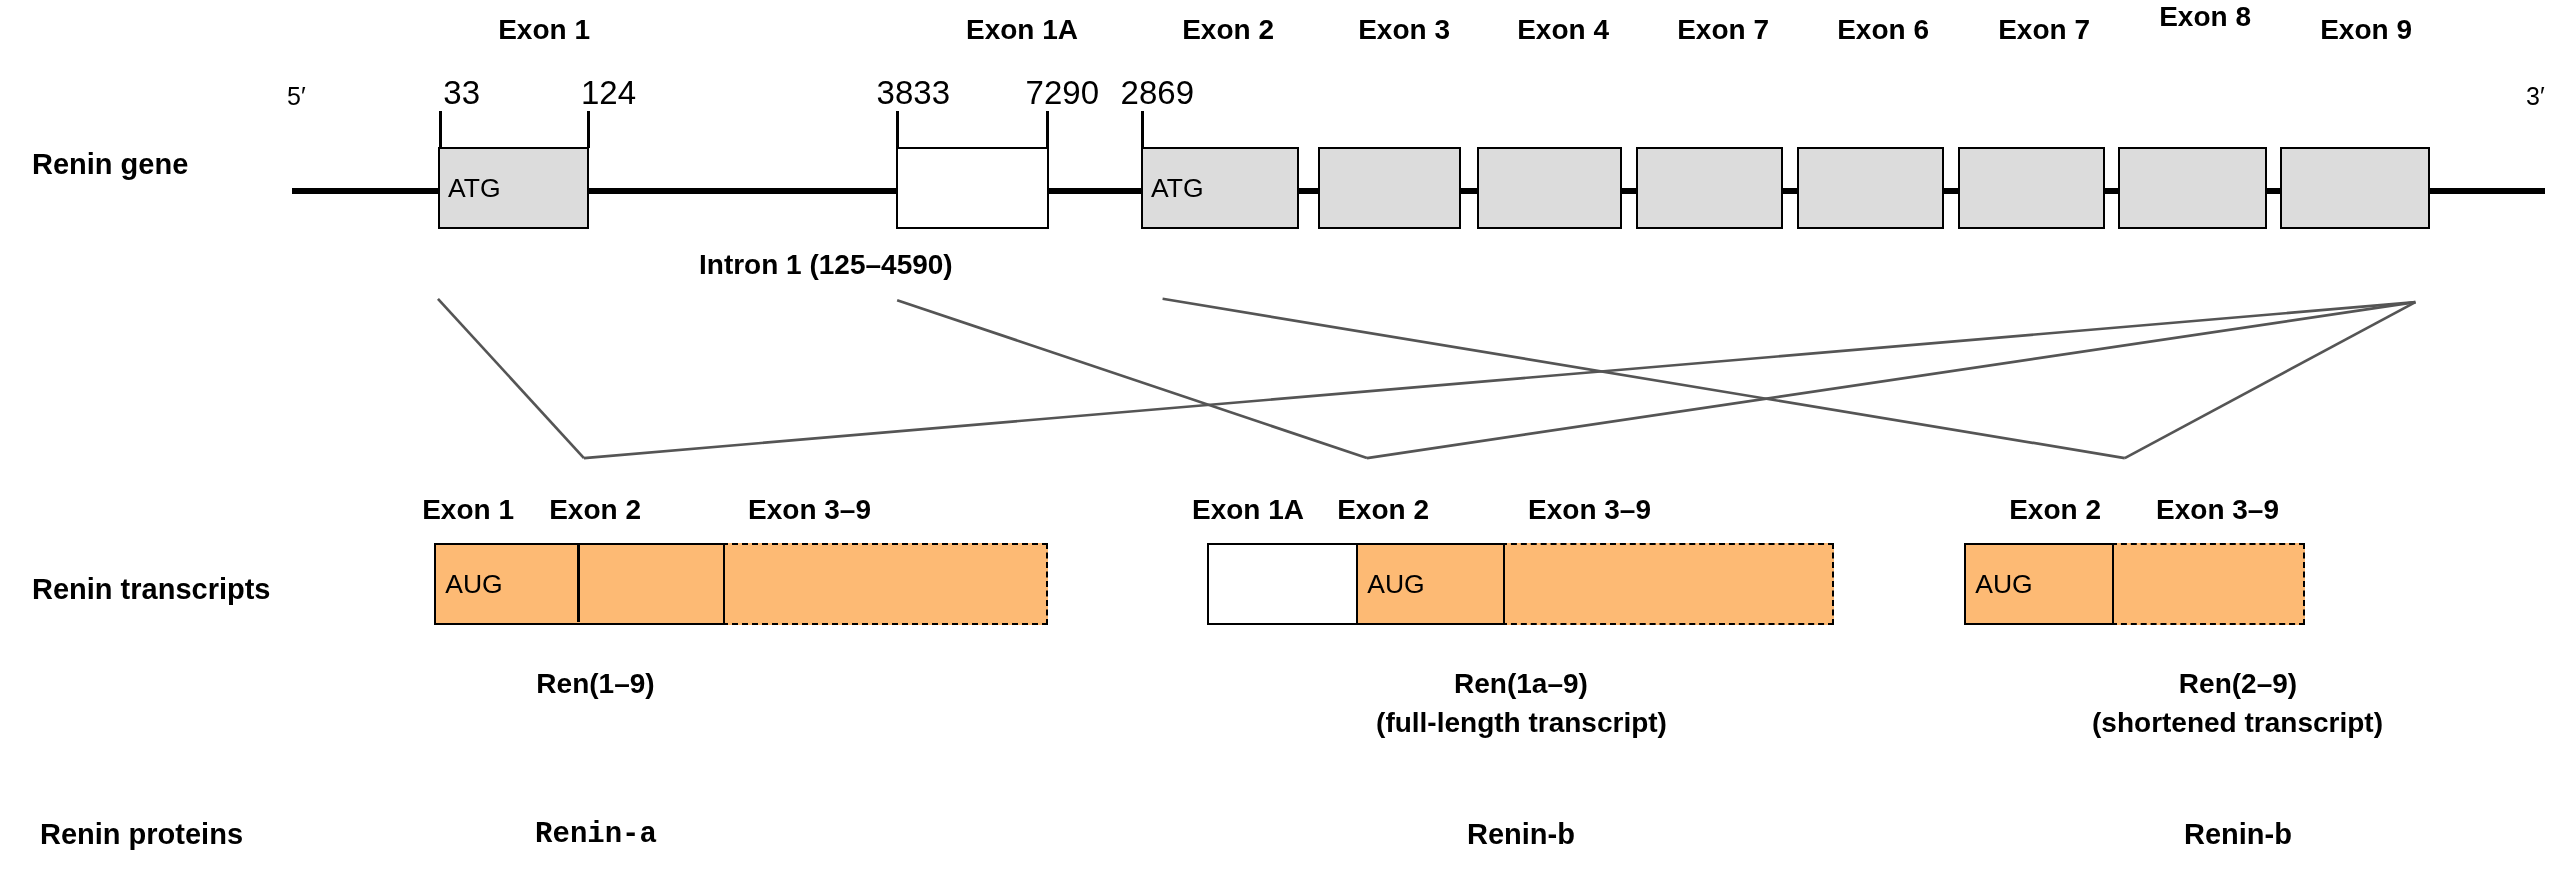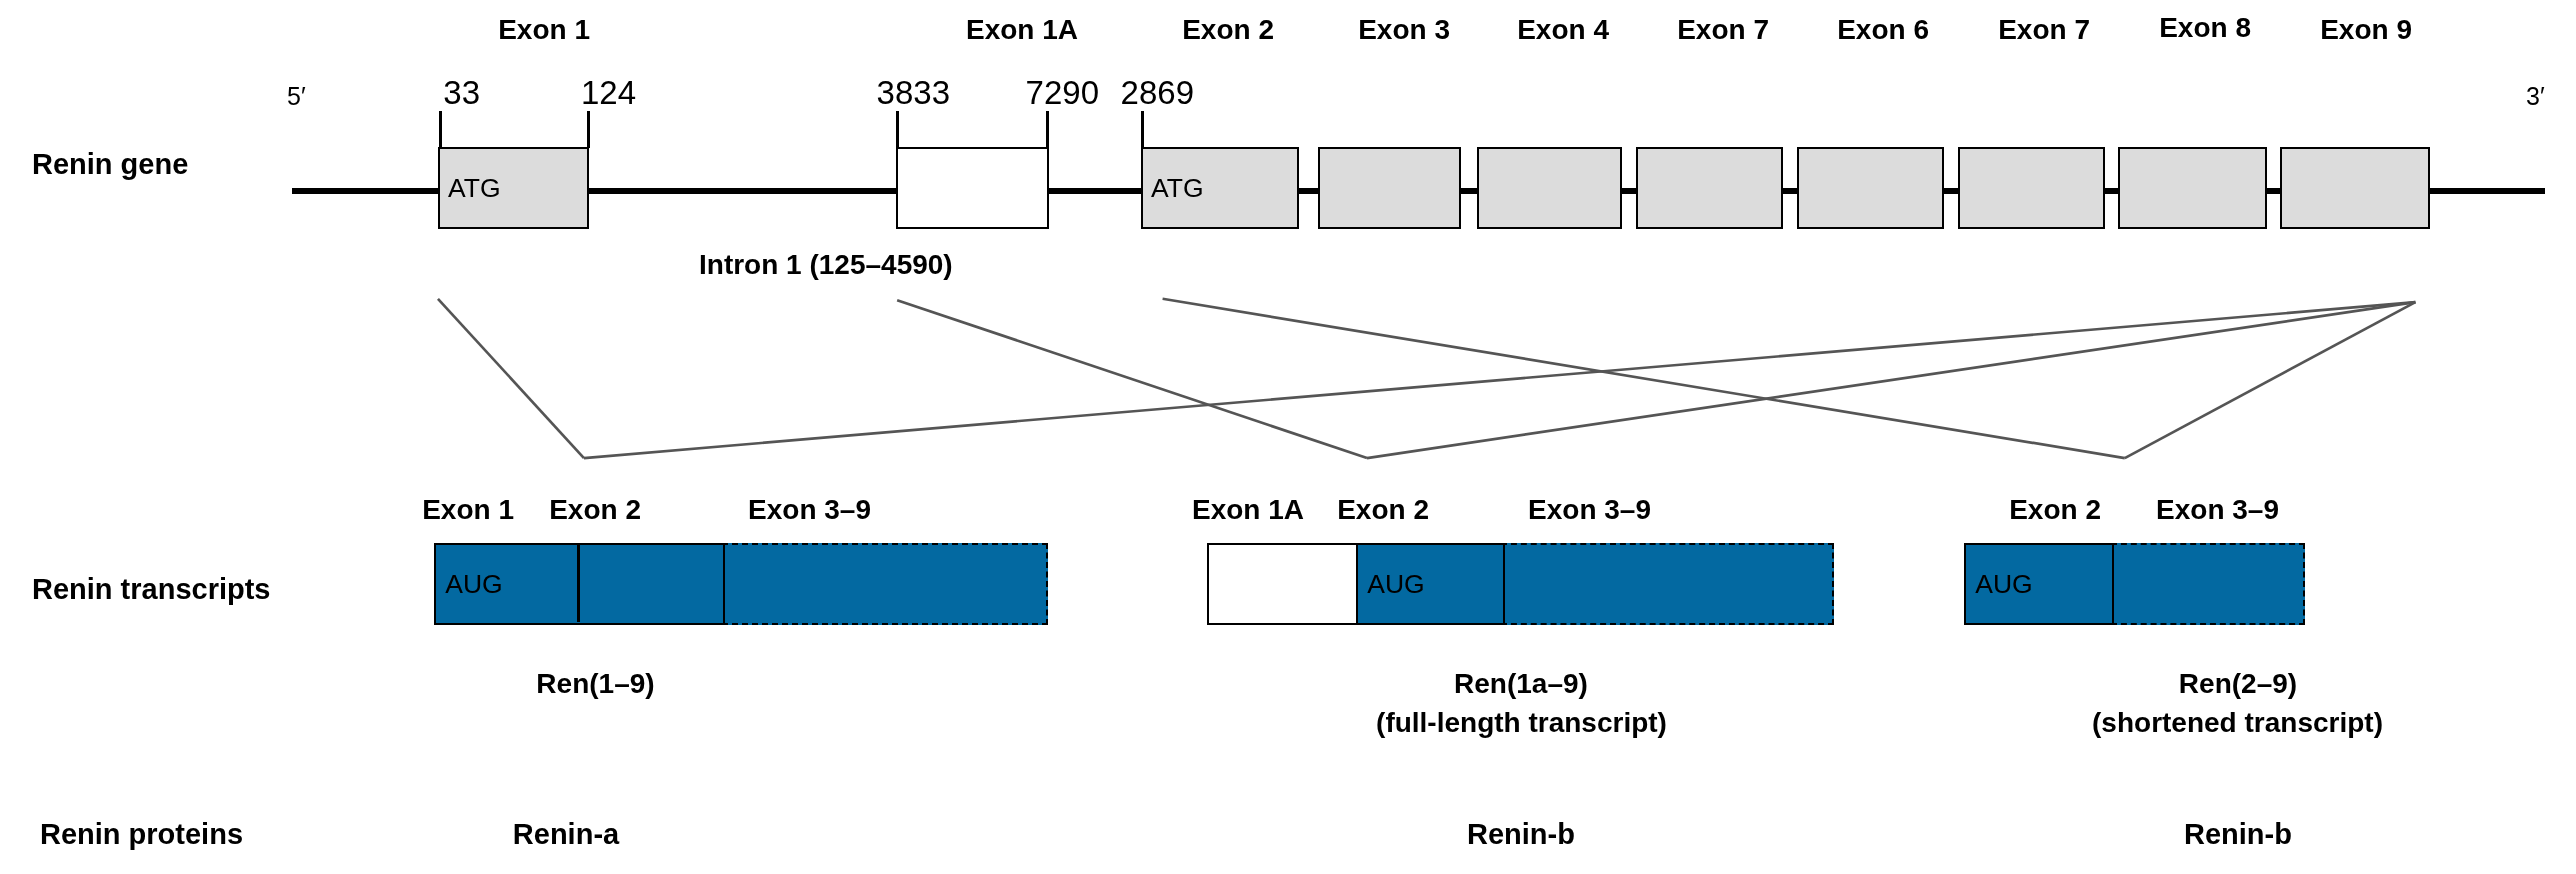--- a/index.html
+++ b/index.html
@@ -200,7 +200,7 @@
   <div class="abs exon-title" style="left:1878px; top:16px; width:212px;">Exon 7</div>
   <div class="abs exon-box" style="left:1958px; top:147px; width:147px; height:82px;"></div>
 
-  <div class="abs exon-title" style="left:2039px; top:14px; width:212px;">Exon 8</div>
+  <div class="abs exon-title" style="left:2039px; top:3px; width:212px;">Exon 8</div>
   <div class="abs exon-box" style="left:2118px; top:147px; width:149px; height:82px;"></div>
 
   <div class="abs exon-title" style="left:2200px; top:16px; width:212px;">Exon 9</div>

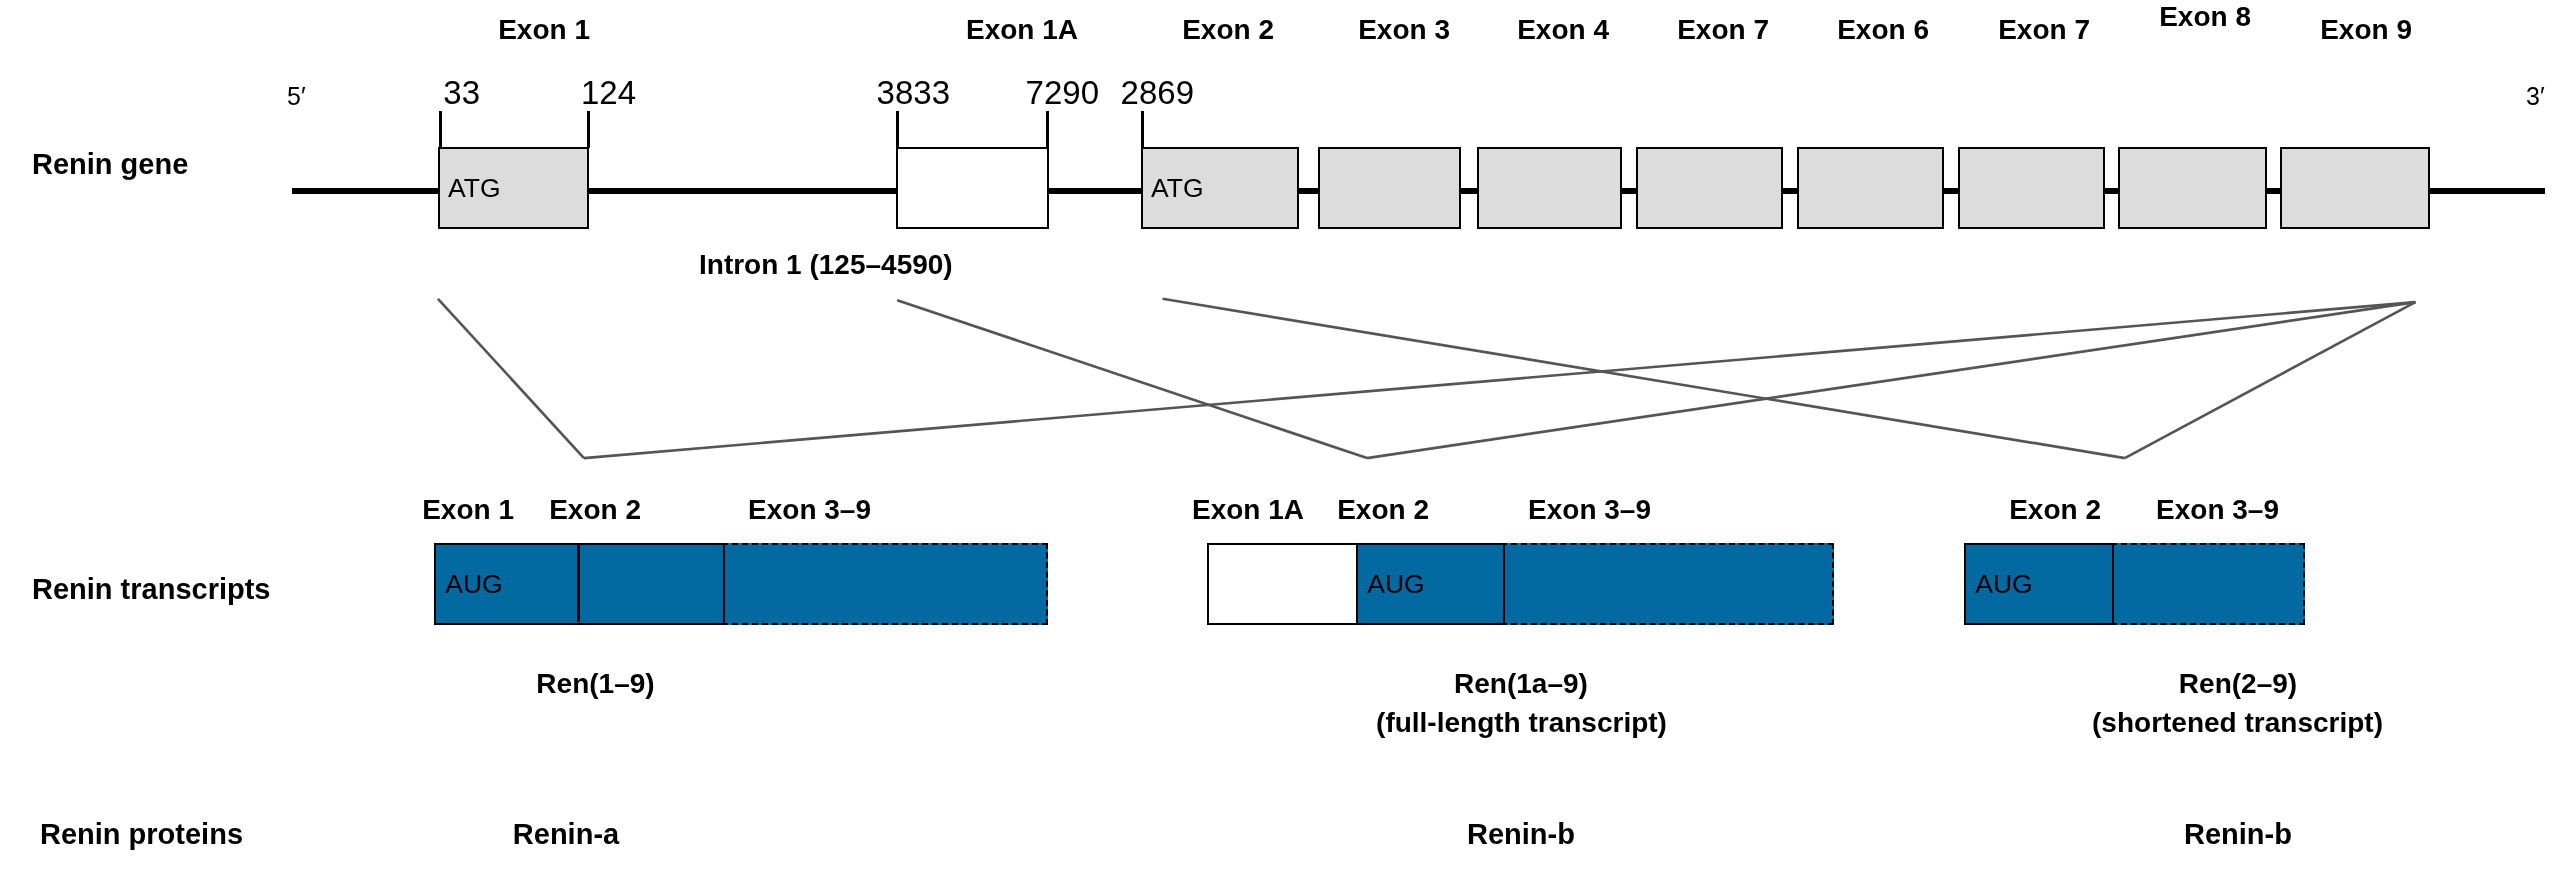--- a/index.html
+++ b/index.html
@@ -112,7 +112,7 @@
   .tr-box {
     box-sizing: border-box;
     border: 2.7px solid #000000;
-    background: #0369a1;
+    background: #fdba74;
   }
   .tr-box.white { background: #ffffff; }
   .tr-box.dashed {

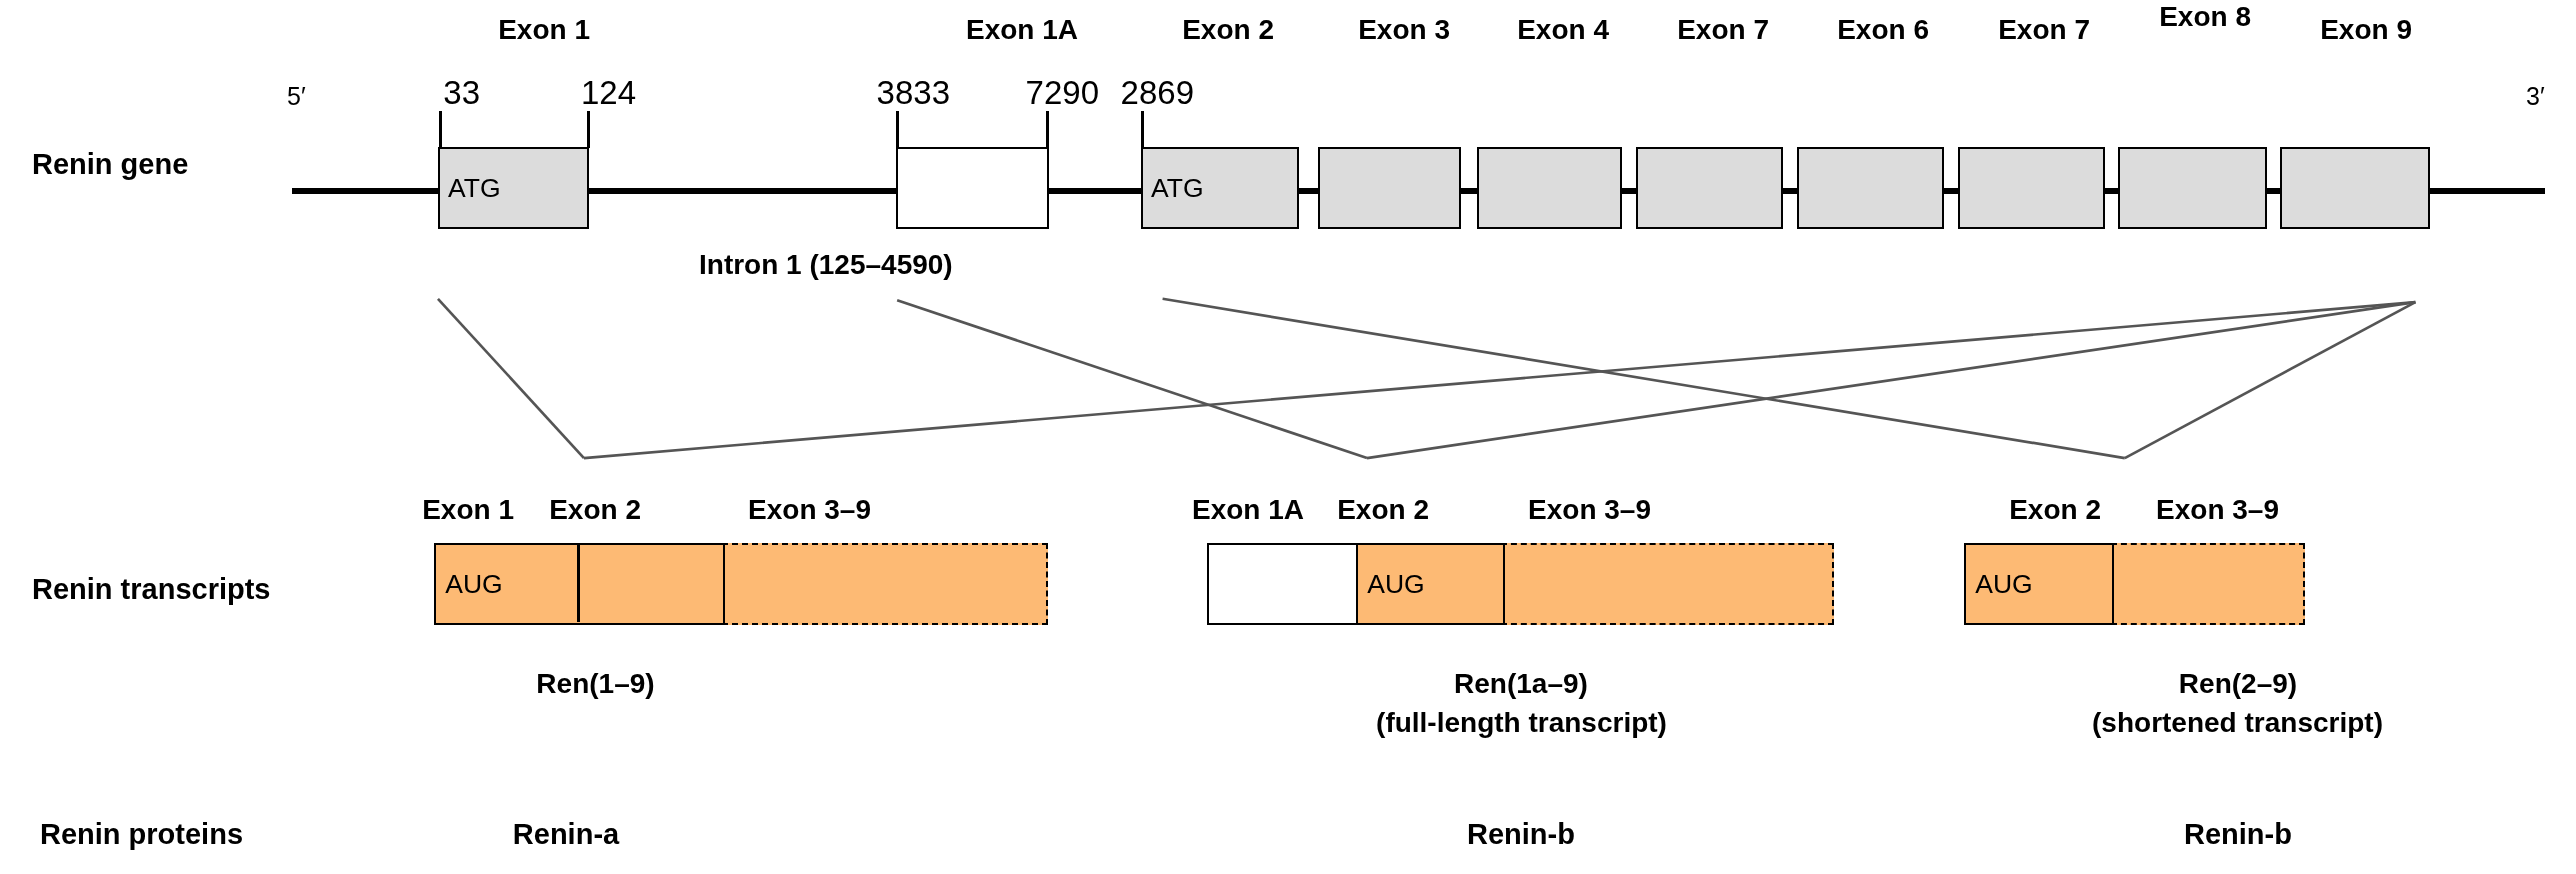--- a/index.html
+++ b/index.html
@@ -261,7 +261,7 @@
   <div class="abs transcript-name" style="left:2238px; top:666px; width:398px; transform:translateX(-199px);">Ren(2–9)</div>
   <div class="abs transcript-name" style="left:2238px; top:705px; width:597px; transform:translateX(-299px);">(shortened transcript)</div>
 
-  <div class="abs protein-name" style="left:566px; top:820px; width:332px; transform:translateX(-166px);">Renin-a</div>
+  <div class="abs protein-name" style="left:596px; top:820px; width:332px; transform:translateX(-166px);font-family:Liberation Mono, monospace;">Renin-a</div>
   <div class="abs protein-name" style="left:1521px; top:820px; width:332px; transform:translateX(-166px);">Renin-b</div>
   <div class="abs protein-name" style="left:2238px; top:820px; width:332px; transform:translateX(-166px);">Renin-b</div>
 

